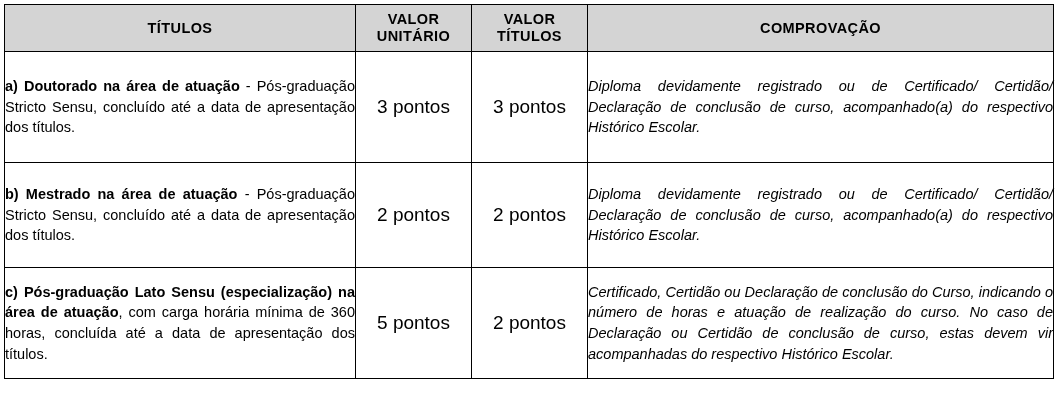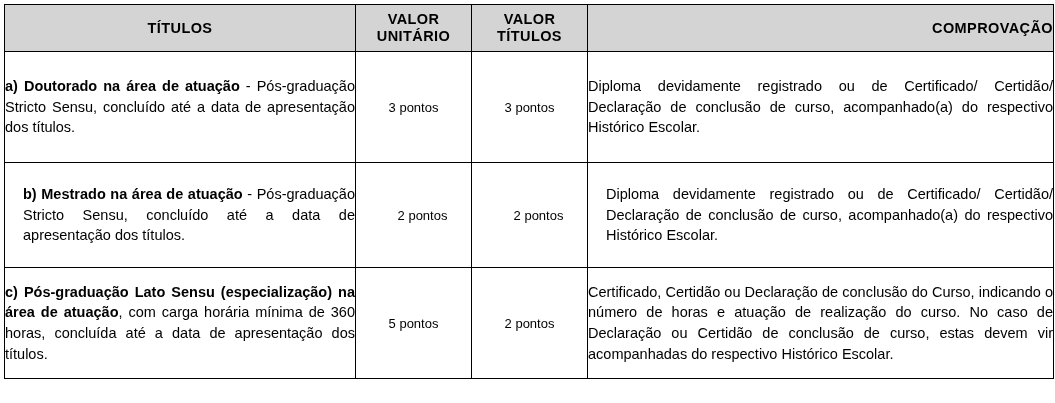--- a/index.html
+++ b/index.html
@@ -42,7 +42,7 @@
   th.col-titulos { width: 350px; margin-left: 20px; }
   th.col-unitario { width: 115px; }
   th.col-maximo { width: 115px; }
-  th.col-comprovacao { width: 465px; text-align: right; }
+  th.col-comprovacao { width: 465px; }
 
   
   td.c-titulo {

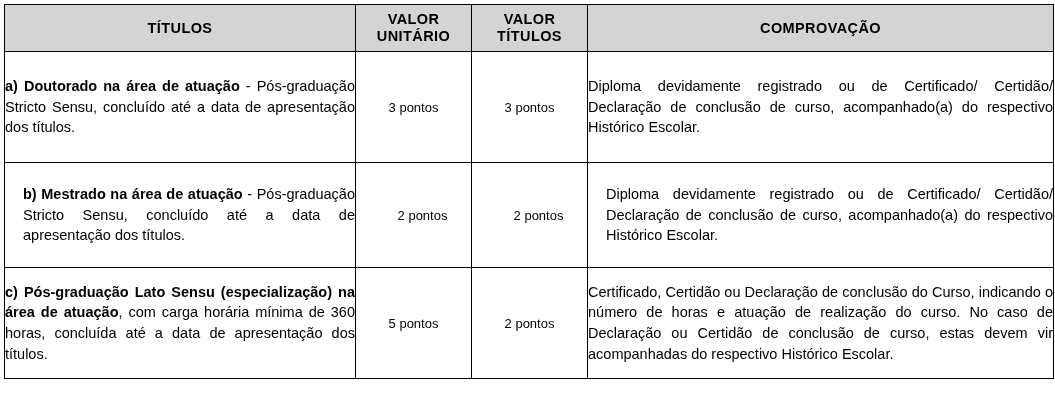--- a/index.html
+++ b/index.html
@@ -64,6 +64,7 @@
     line-height: 1.42;
     padding: 10px 14px 10px 14px;
     vertical-align: middle;
+    font-style: italic;
   }
   tr.row-1 td { height: 110px; }
   tr.row-2 td { height: 104px; padding-left: 18px; }

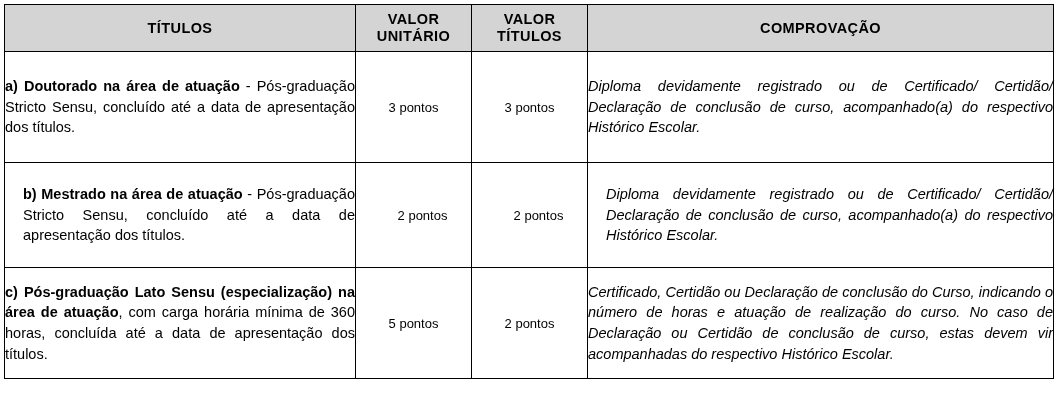--- a/index.html
+++ b/index.html
@@ -55,7 +55,7 @@
   td.c-titulo b { font-weight: bold; margin-top: 19px; }
   td.c-valor {
     text-align: center;
-    font-size: 13px;
+    font-size: 19px;
     vertical-align: middle;
   }
   td.c-comprov {

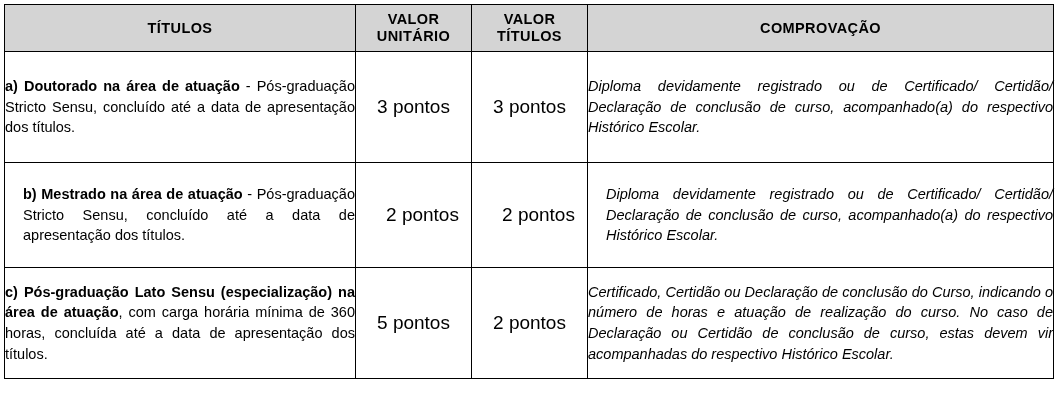--- a/index.html
+++ b/index.html
@@ -67,7 +67,7 @@
     font-style: italic;
   }
   tr.row-1 td { height: 110px; }
-  tr.row-2 td { height: 104px; padding-left: 18px; }
+  tr.row-2 td { height: 104px; }
   tr.row-3 td { height: 110px; }
 </style>
 </head>

